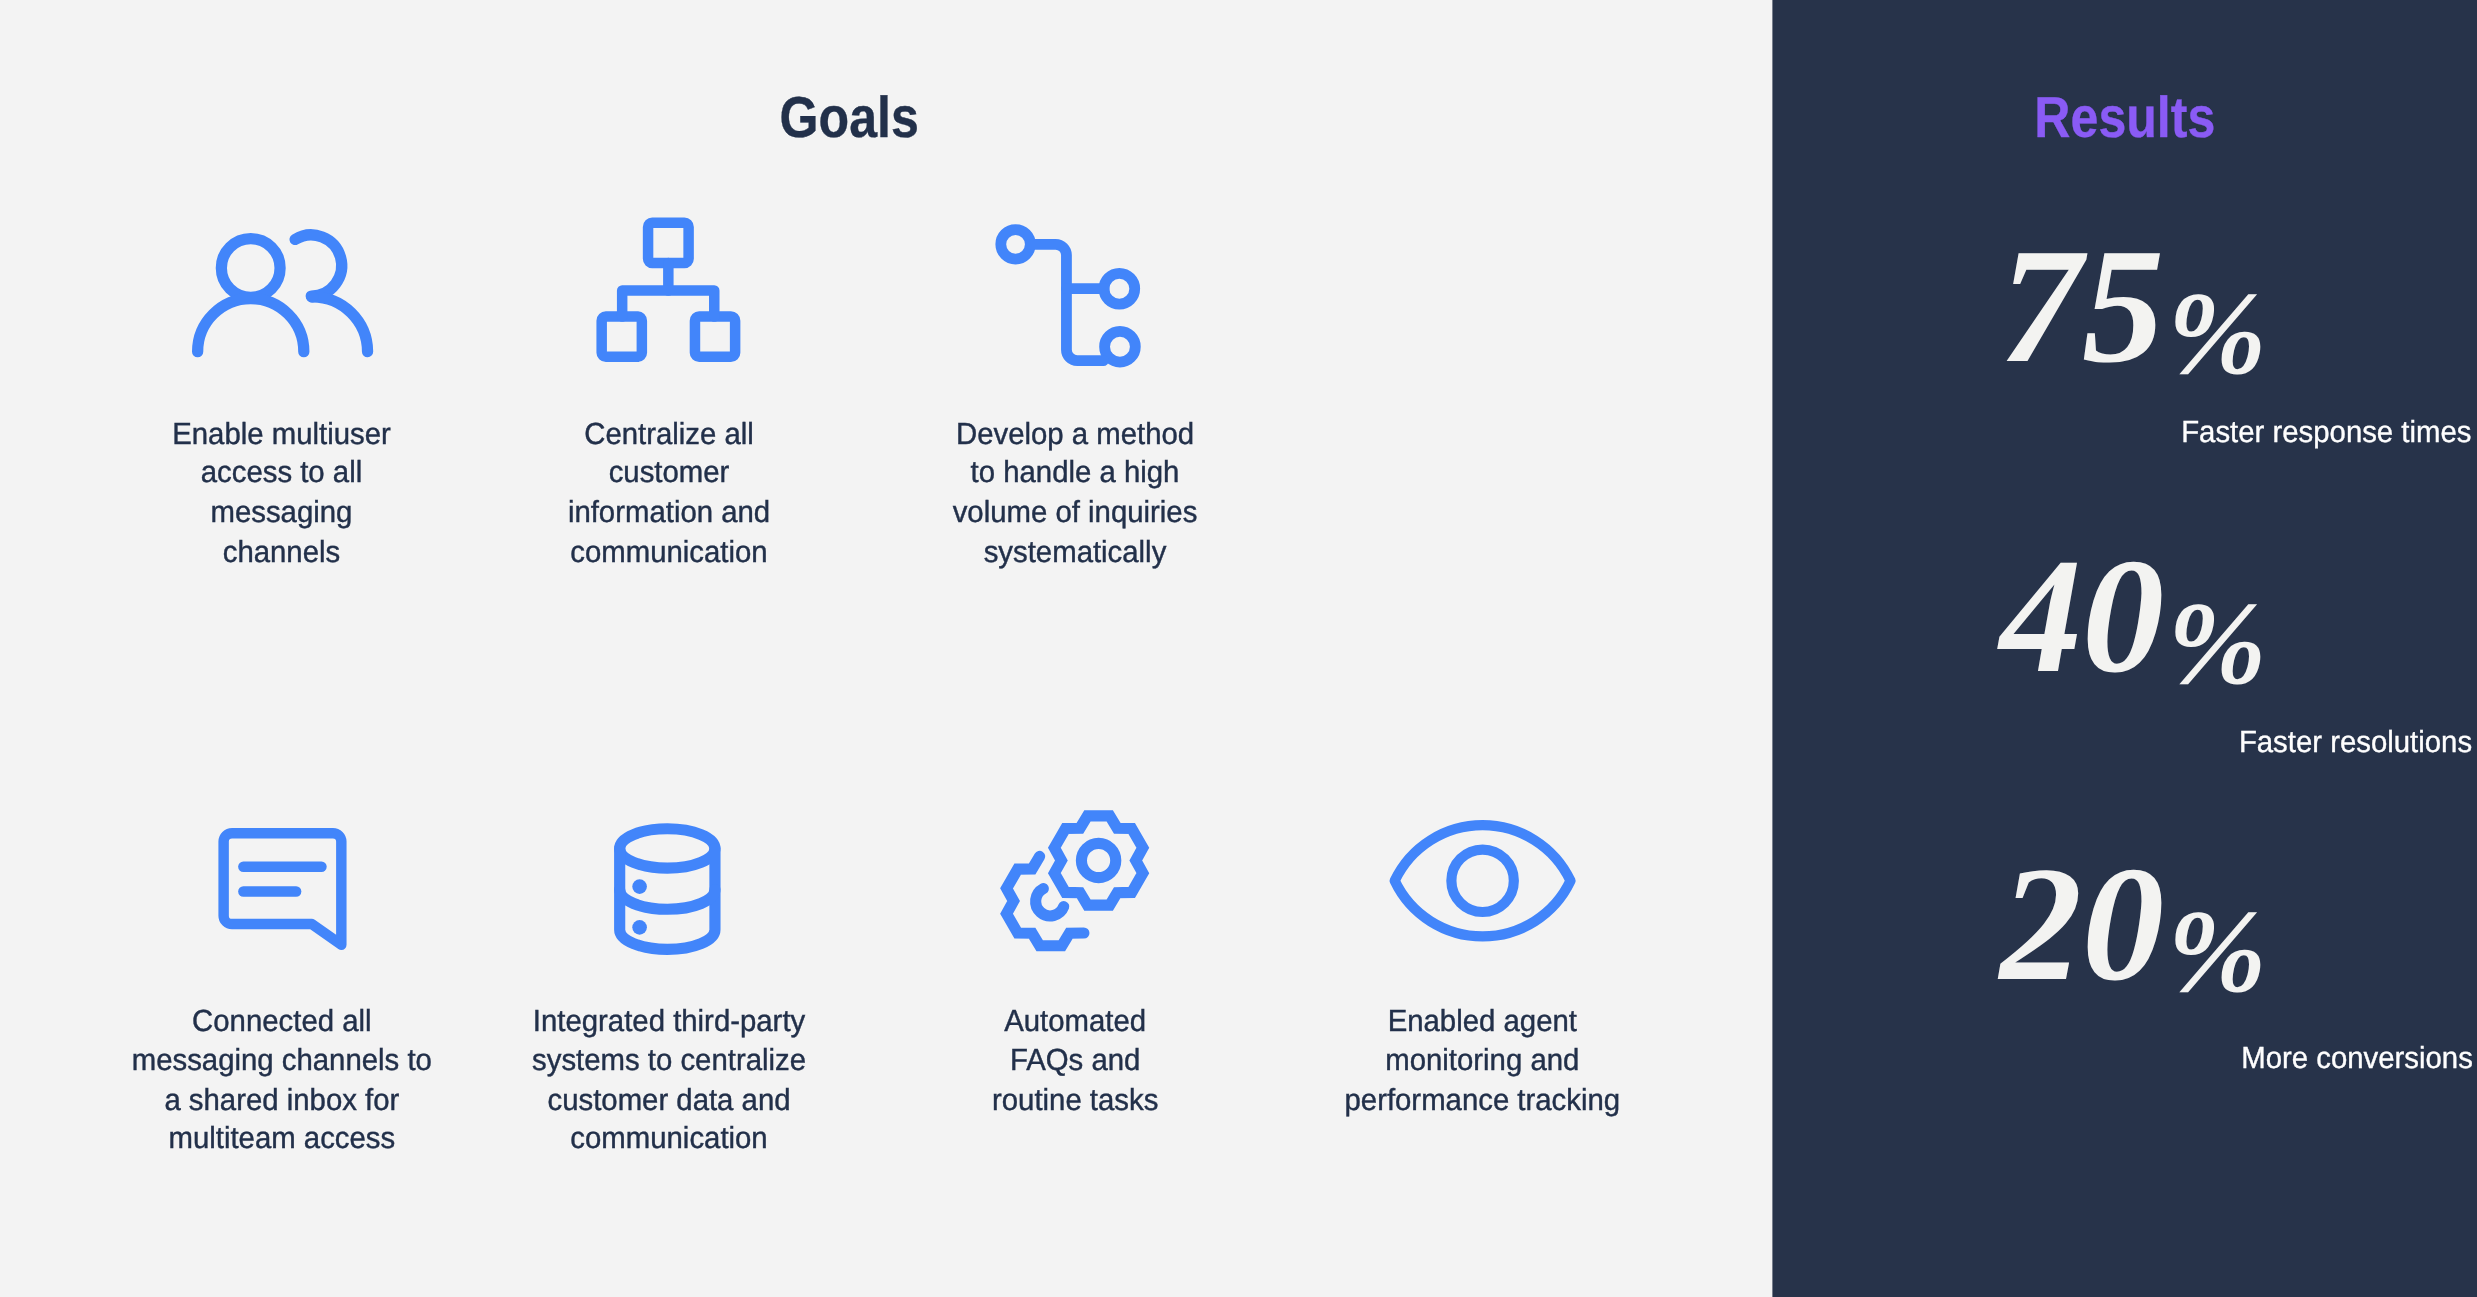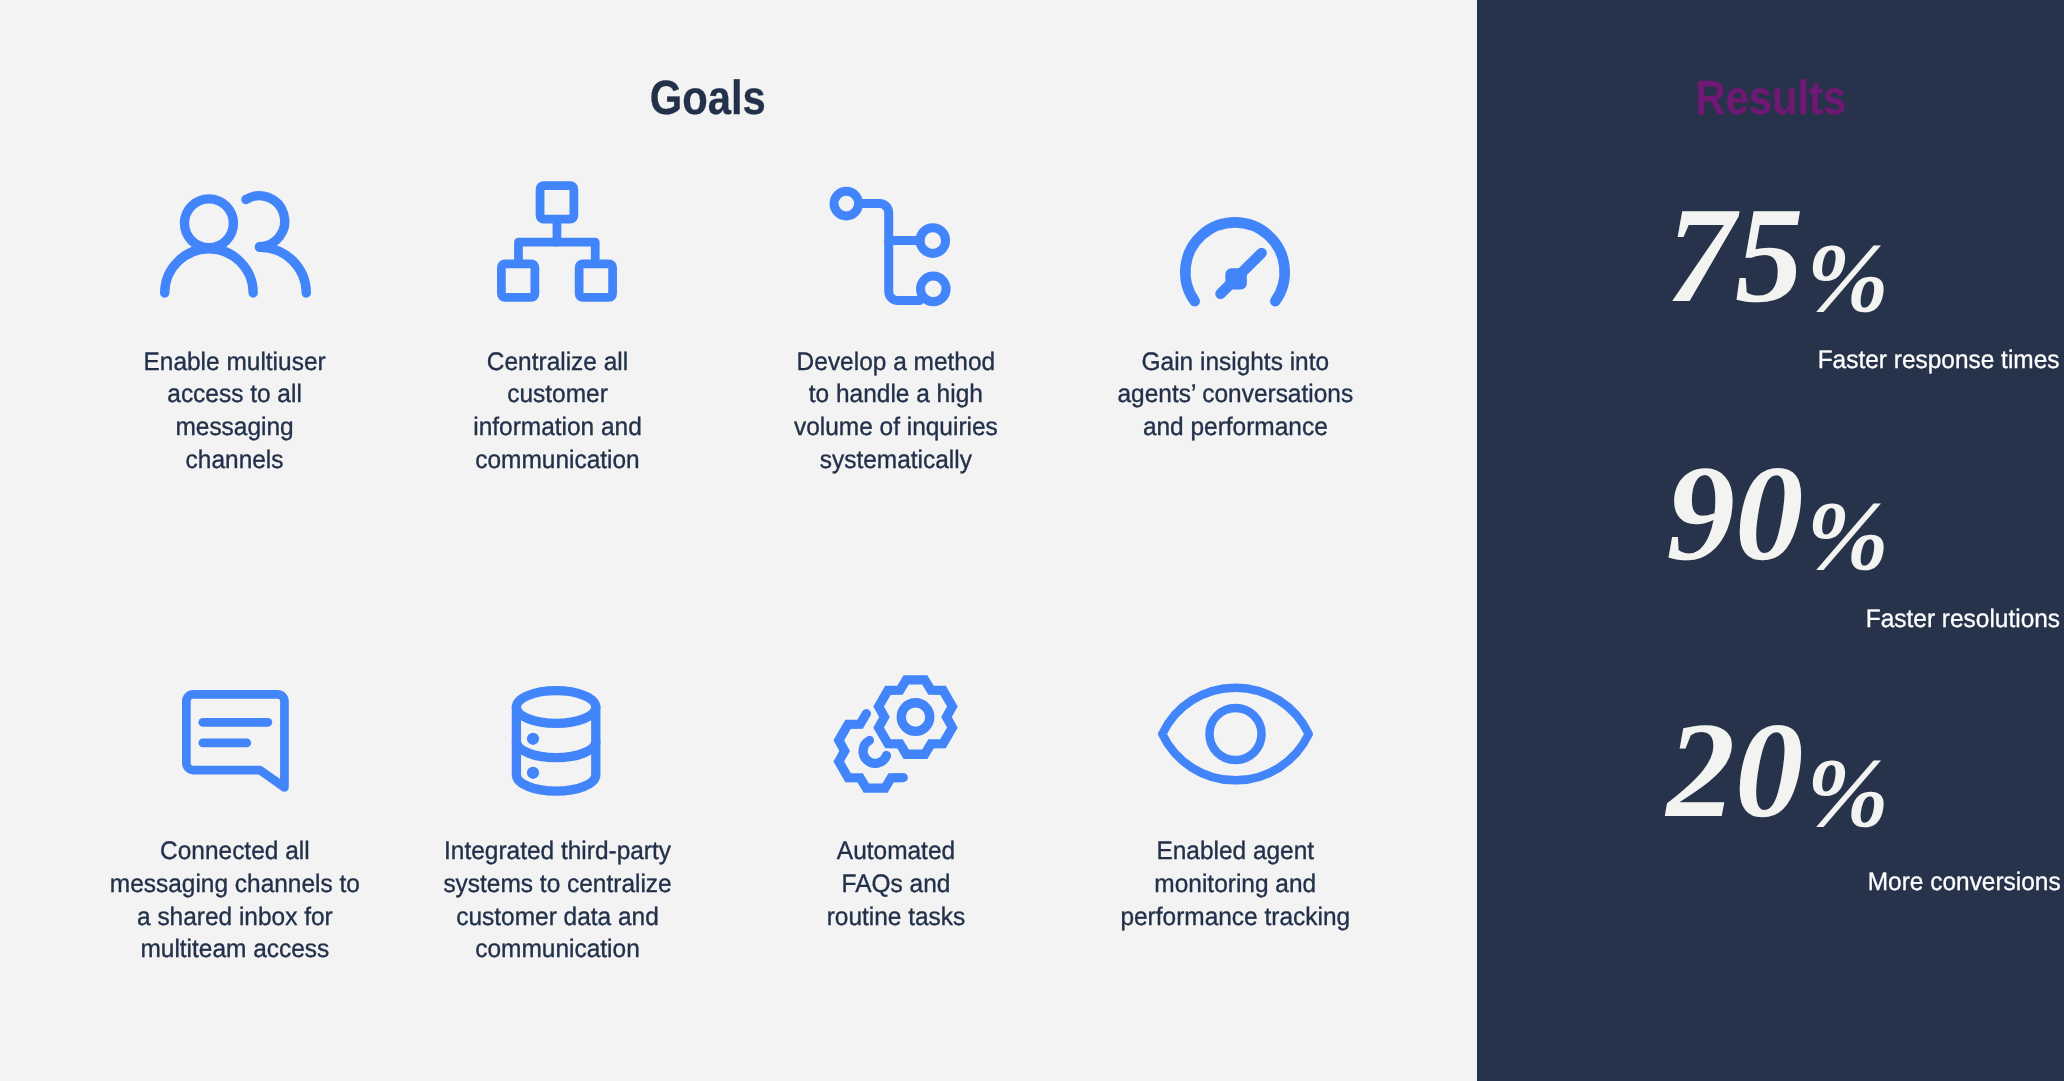--- a/index.html
+++ b/index.html
@@ -17,7 +17,7 @@
   .section-title span{display:inline-block;transform:scaleX(0.87) translateZ(0);transform-origin:50% 50%;opacity:0.999;}
   #goals-title{left:0;width:1415px;top:75px;}
   #solutions-title{left:0;width:1477px;top:569.2px;}
-  #results-title{left:1477px;width:587px;top:75.3px;color:#701a75;}
+  #results-title{left:1477px;width:587px;top:75.3px;color:#8b5cf6;}
 
   
   .cards{position:absolute;left:0;top:0;width:1477px;height:993px;padding-left:16px;}

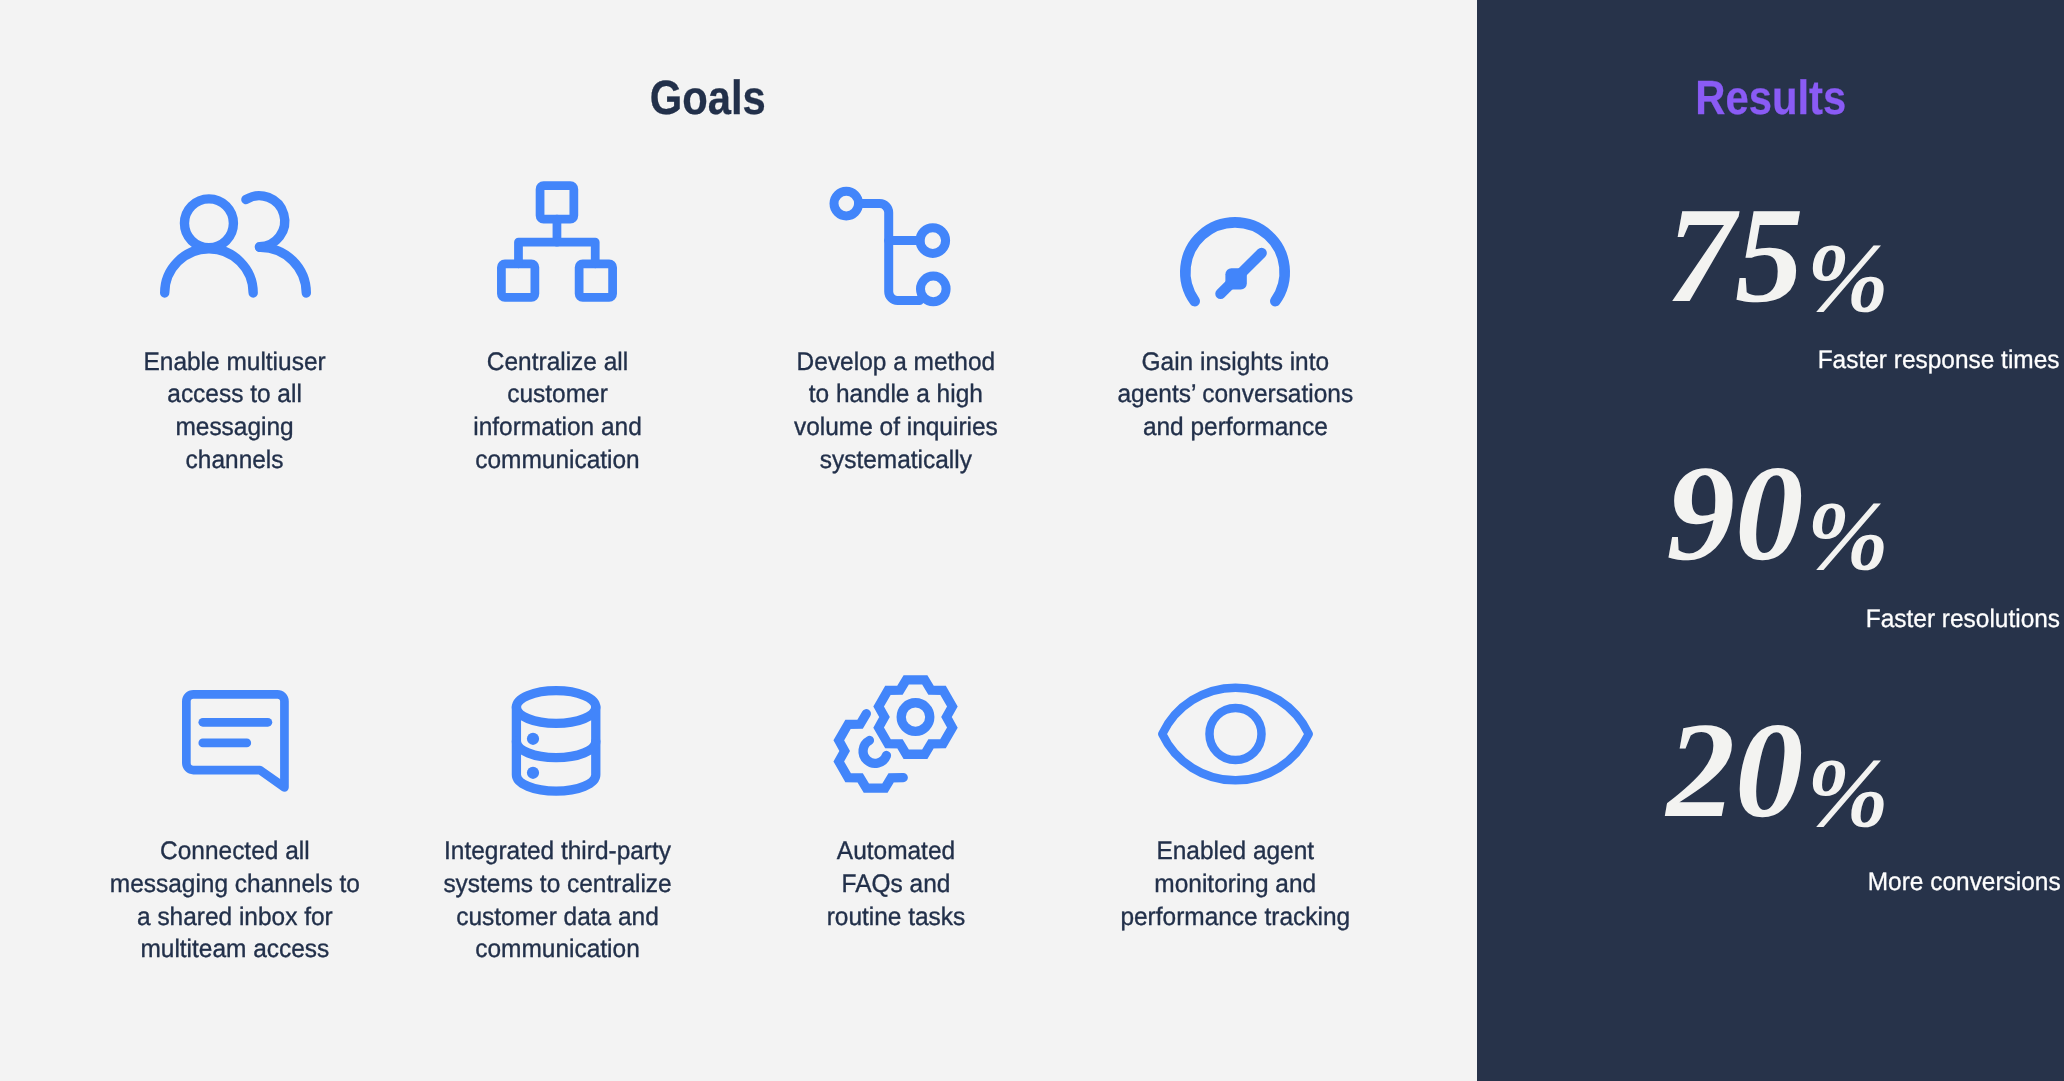--- a/index.html
+++ b/index.html
@@ -94,18 +94,6 @@
 volume of inquiries
 systematically</span></div>
       </div>
-      <div class="card" style="left: 1235.4px; top: 345.9px;">
-        <div class="card-icon" style="top: -128.6px; left: -0.8px;">
-          <svg width="110" height="88" viewBox="0 0 109.8 87.7" fill="none" stroke="#4285fa" stroke-width="10.6" stroke-linecap="round" stroke-linejoin="round">
-            <path d="M14.67 83.91A49.6 49.6 0 1 1 95.13 83.91"></path>
-            <path d="M40.5 76.5 81.4 35.8"></path>
-            <rect x="45.3" y="51" width="21.4" height="21.4" rx="6" fill="#4285fa" stroke="none"></rect>
-          </svg>
-        </div>
-        <div class="card-text"><span>Gain insights into
-agents’ conversations
-and performance</span></div>
-      </div>
     </div>
 
   <div class="cards" id="solutions-cards">

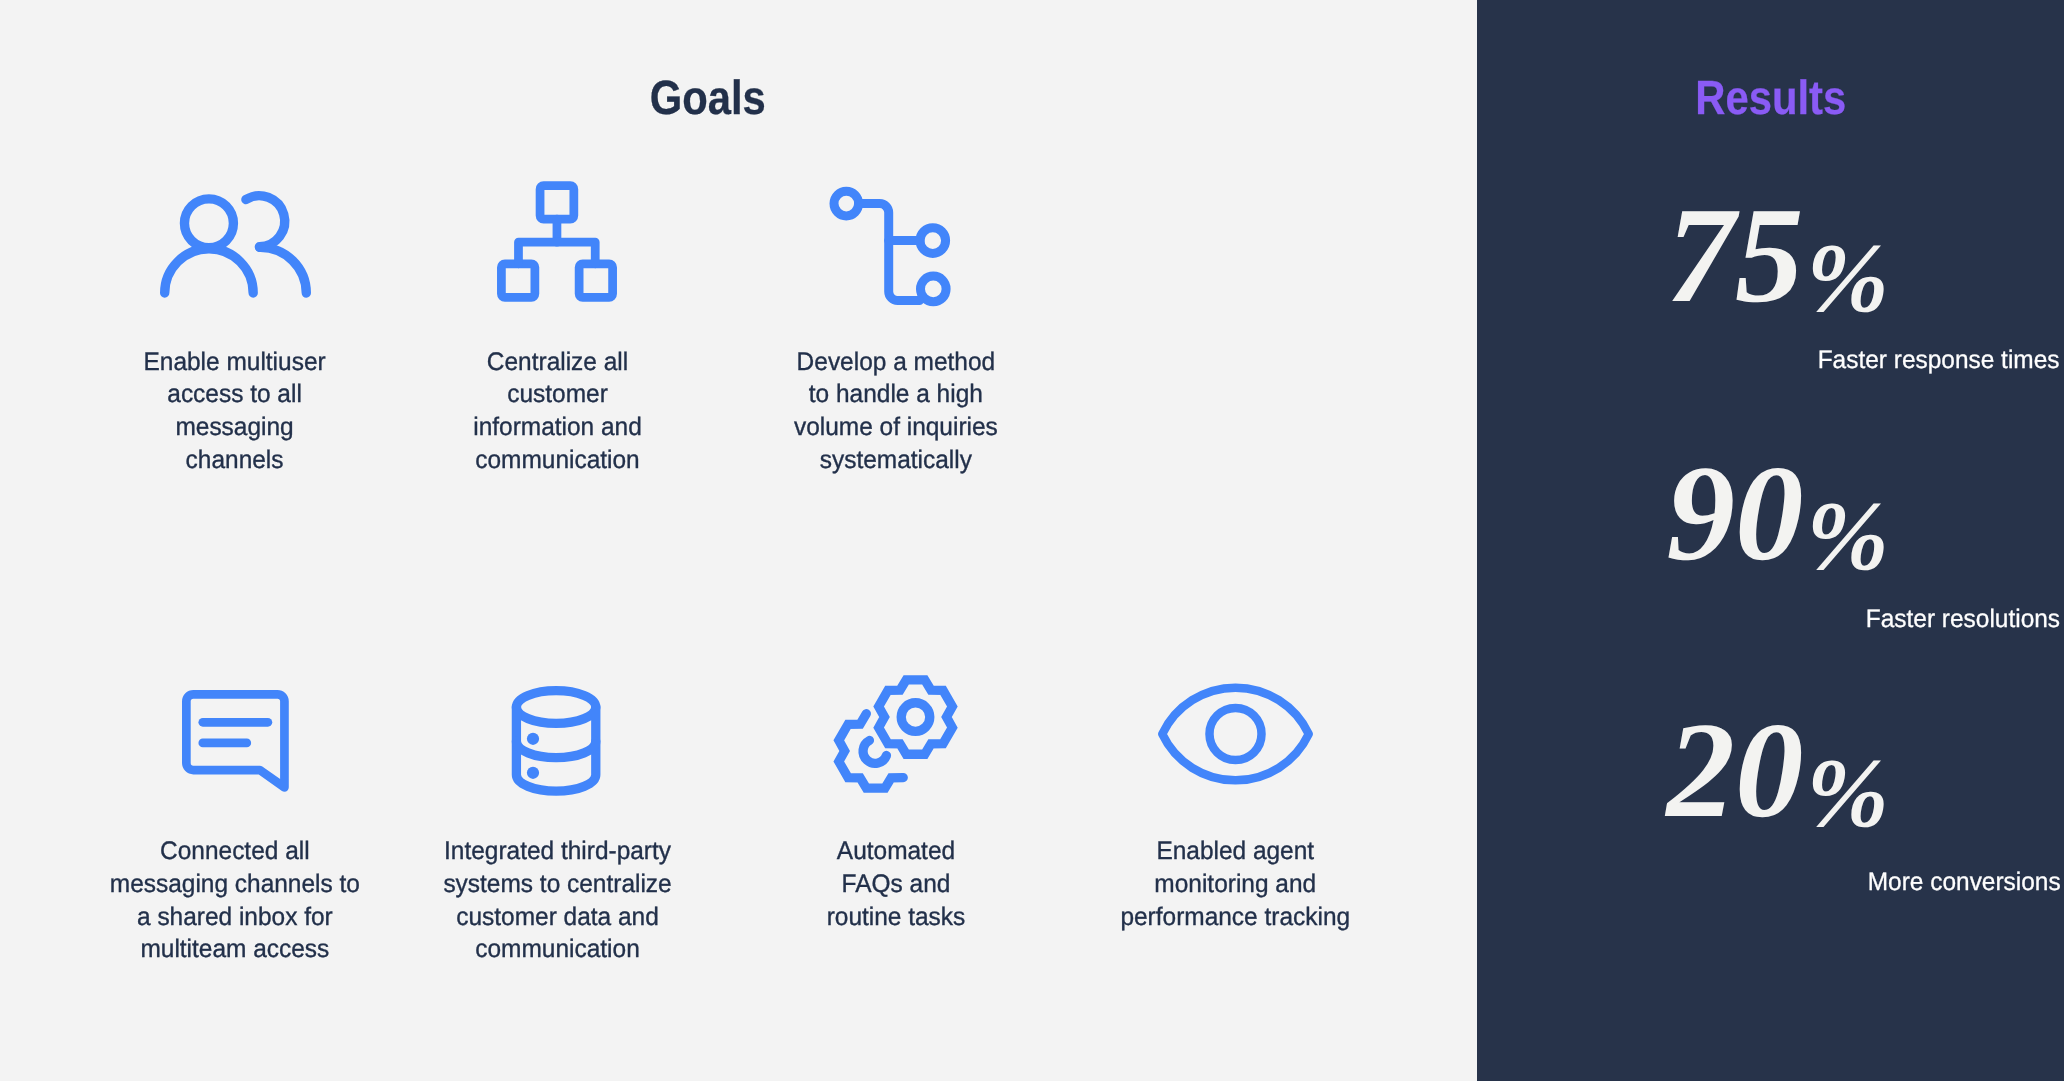--- a/index.html
+++ b/index.html
@@ -158,7 +158,7 @@
     <div class="stat-label" style="top:347.8px"><span>Faster response times</span></div>
   </div>
   <div class="stat" id="stat-2">
-    <div class="stat-number" style="top:445.1px"><span><span>90</span><span class="pct">%</span></span></div>
+    <div class="stat-number" style="top:445.1px"><span><span>40</span><span class="pct">%</span></span></div>
     <div class="stat-label" style="top:607.1px"><span>Faster resolutions</span></div>
   </div>
   <div class="stat" id="stat-3">

